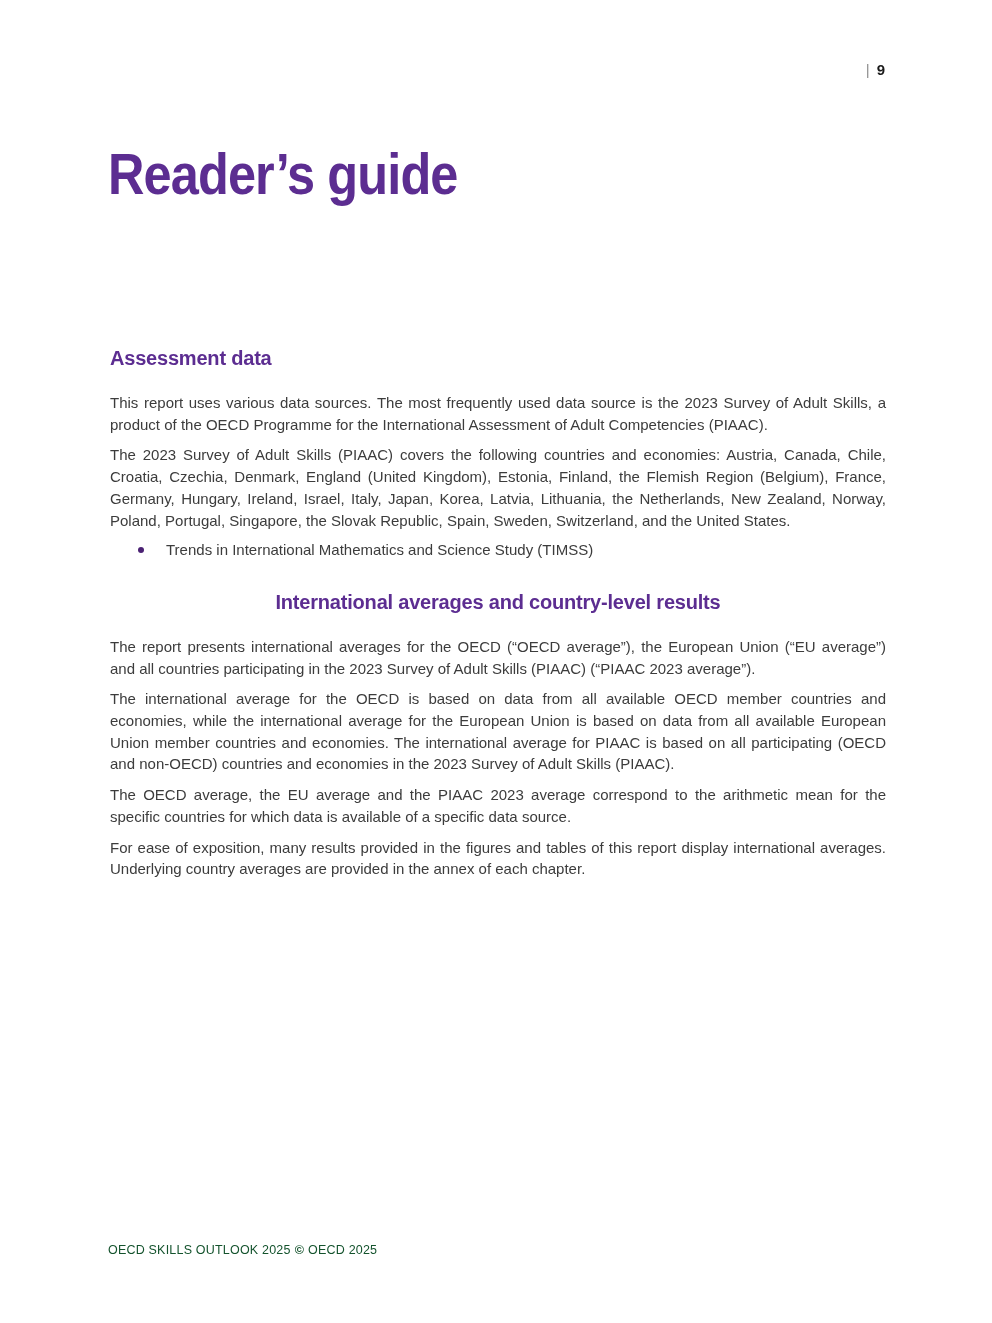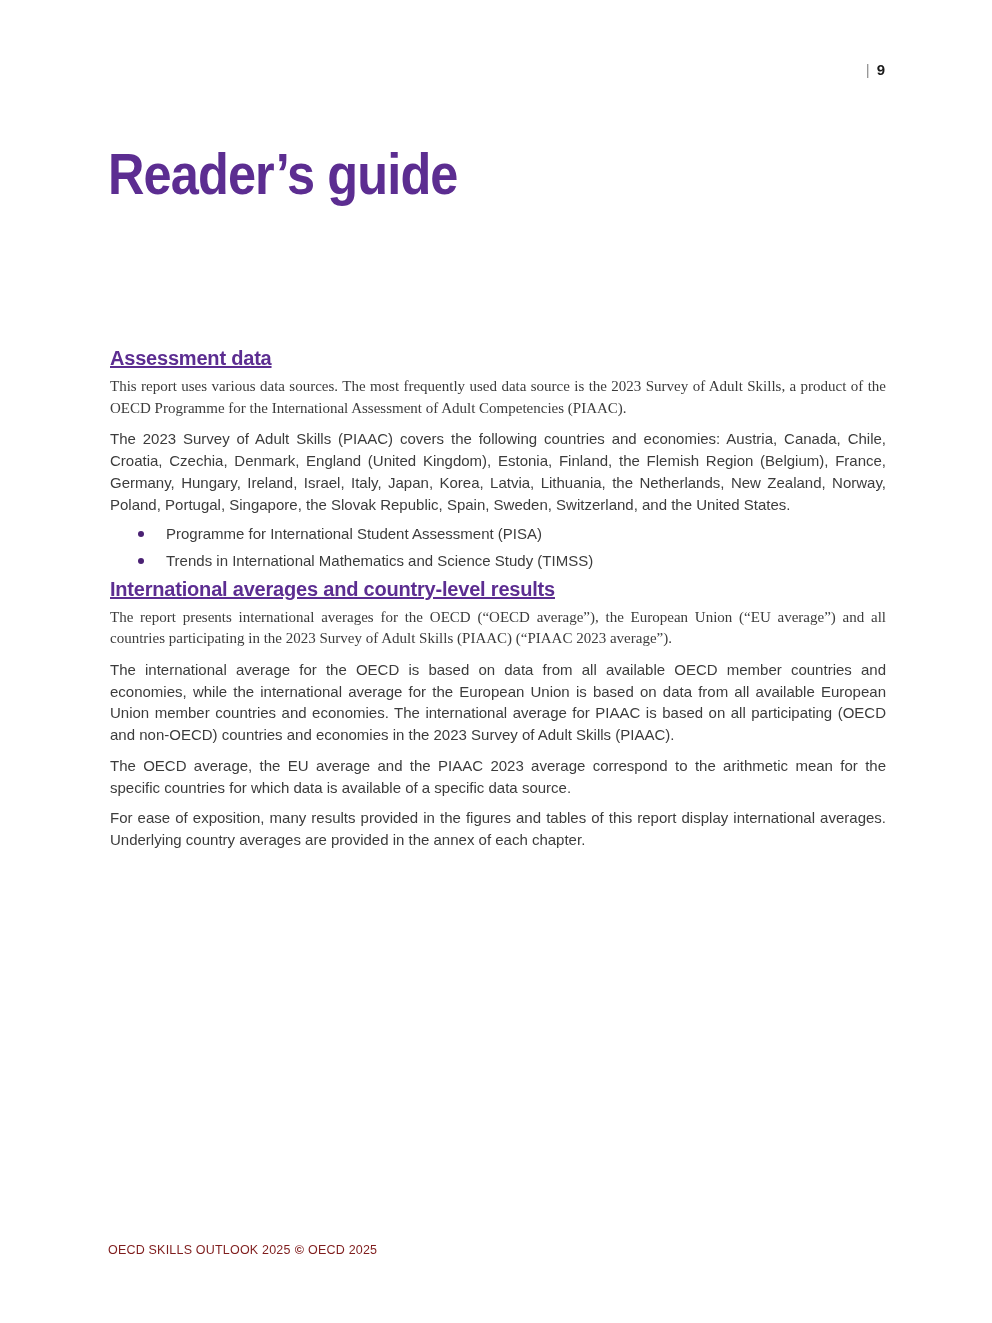--- a/index.html
+++ b/index.html
@@ -65,7 +65,6 @@
     font-weight: 700;
     color: #5c2d91;
     letter-spacing: -0.2px;
-    text-decoration: underline;
   }
   #heading-1 { margin-top: 346px; }
   #heading-2 { margin-top: 5px; }

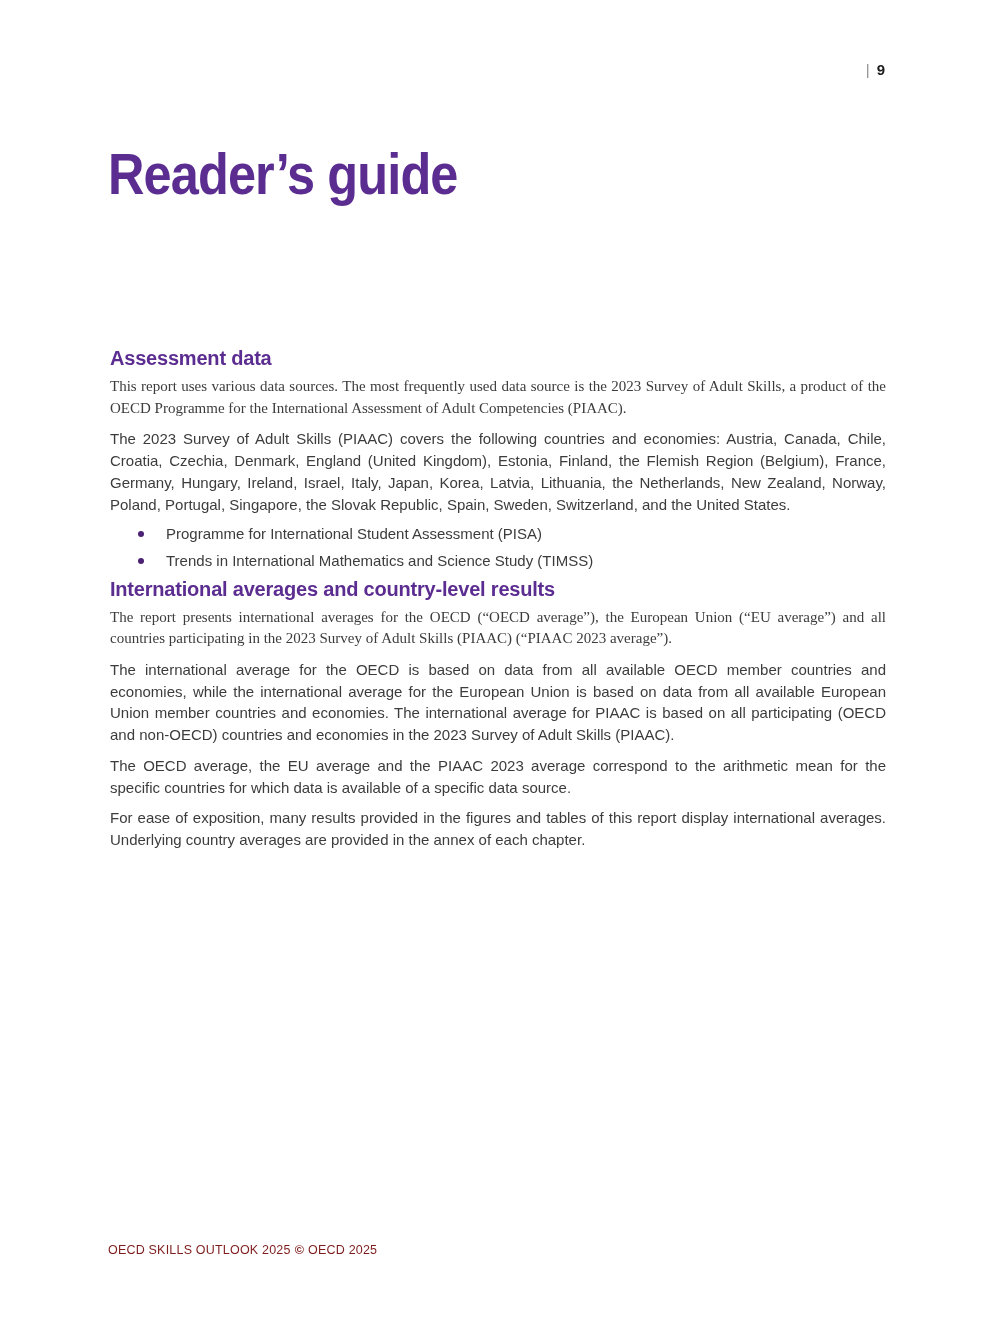--- a/index.html
+++ b/index.html
@@ -76,7 +76,7 @@
     text-align: justify;
     color: #3c3c3c;
   }
-  .content p.first-after-heading { margin-top: 6px; font-family: Liberation Serif, serif; }
+  .content p.first-after-heading { margin-top: 22px; }
 
   ul.bullet-list {
     list-style: none;

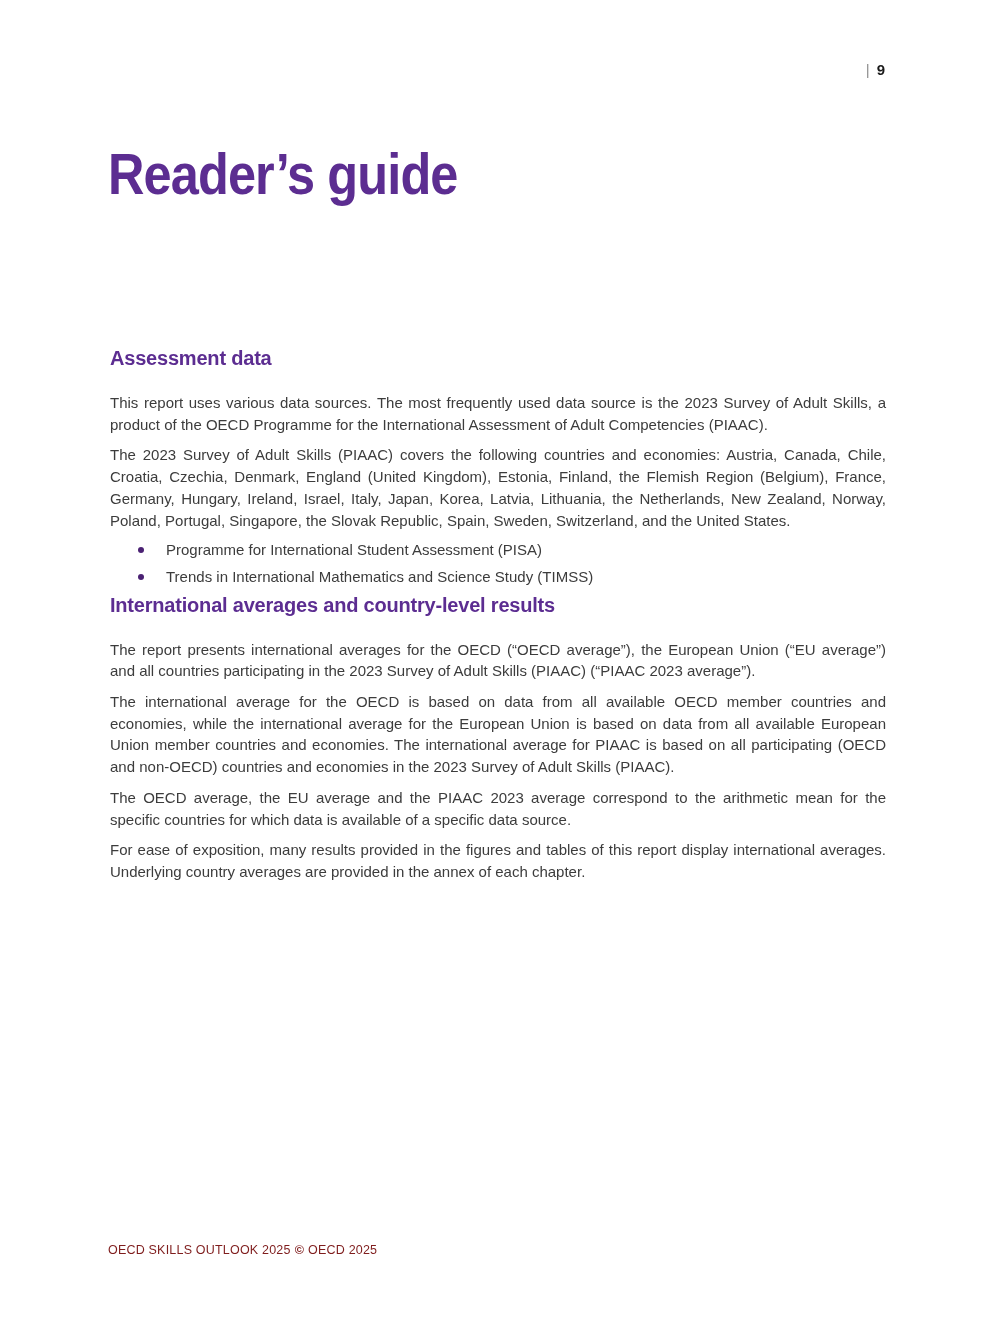--- a/index.html
+++ b/index.html
@@ -139,10 +139,6 @@
   <ul class="bullet-list">
     <li>
       <span class="bullet"></span>
-      <span>Programme for International Student Assessment (PISA)</span>
-    </li>
-    <li>
-      <span class="bullet"></span>
       <span>Trends in International Mathematics and Science Study (TIMSS)</span>
     </li>
   </ul>

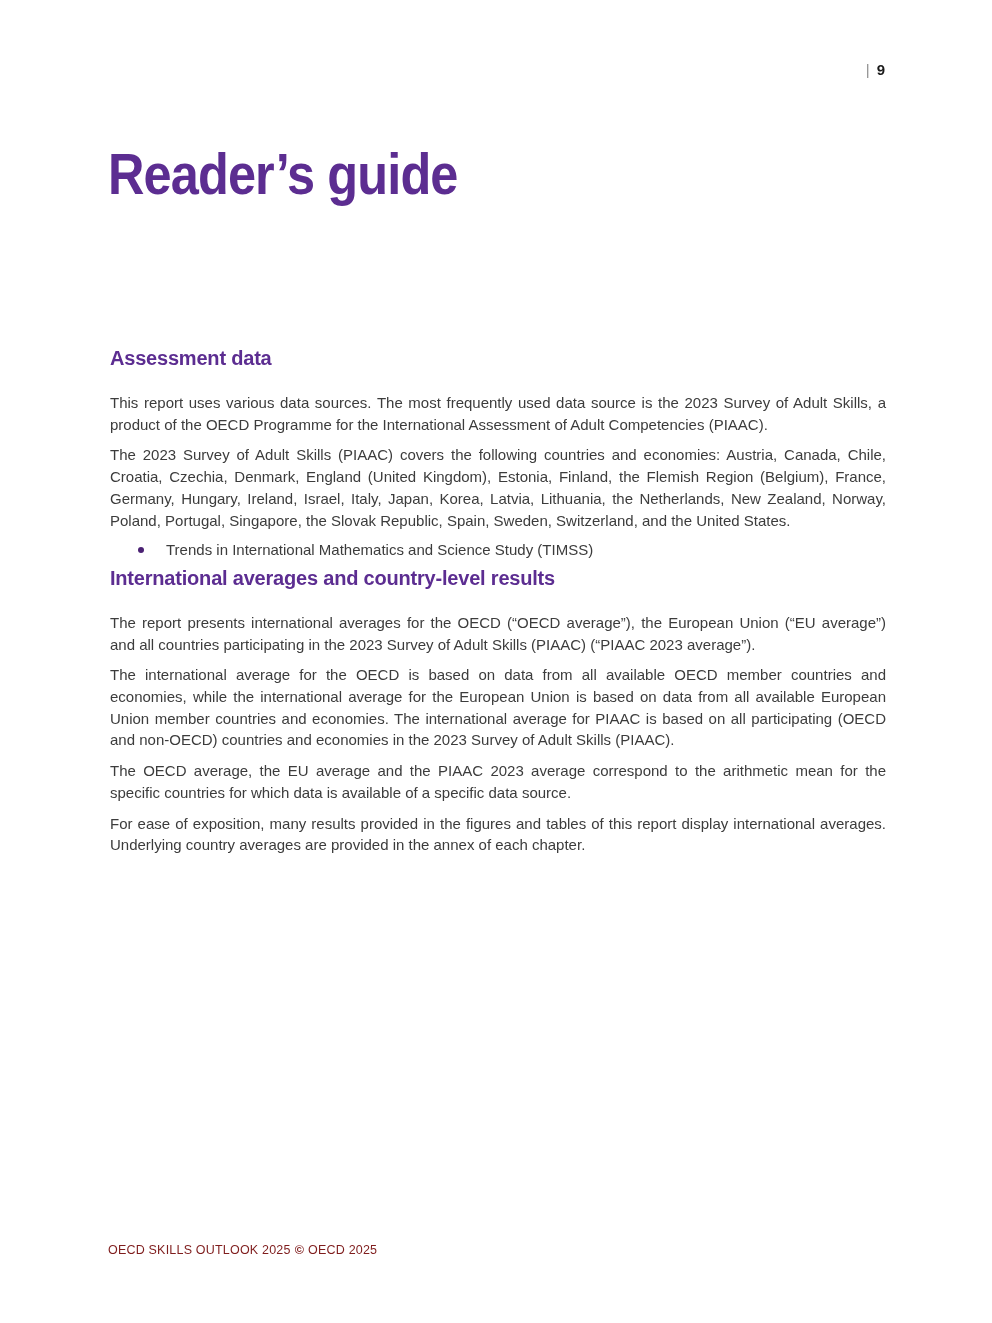--- a/index.html
+++ b/index.html
@@ -67,7 +67,7 @@
     letter-spacing: -0.2px;
   }
   #heading-1 { margin-top: 346px; }
-  #heading-2 { margin-top: 5px; }
+  #heading-2 { margin-top: 29px; text-align: center; }
 
   .content p {
     margin: 9px 0 0 0;

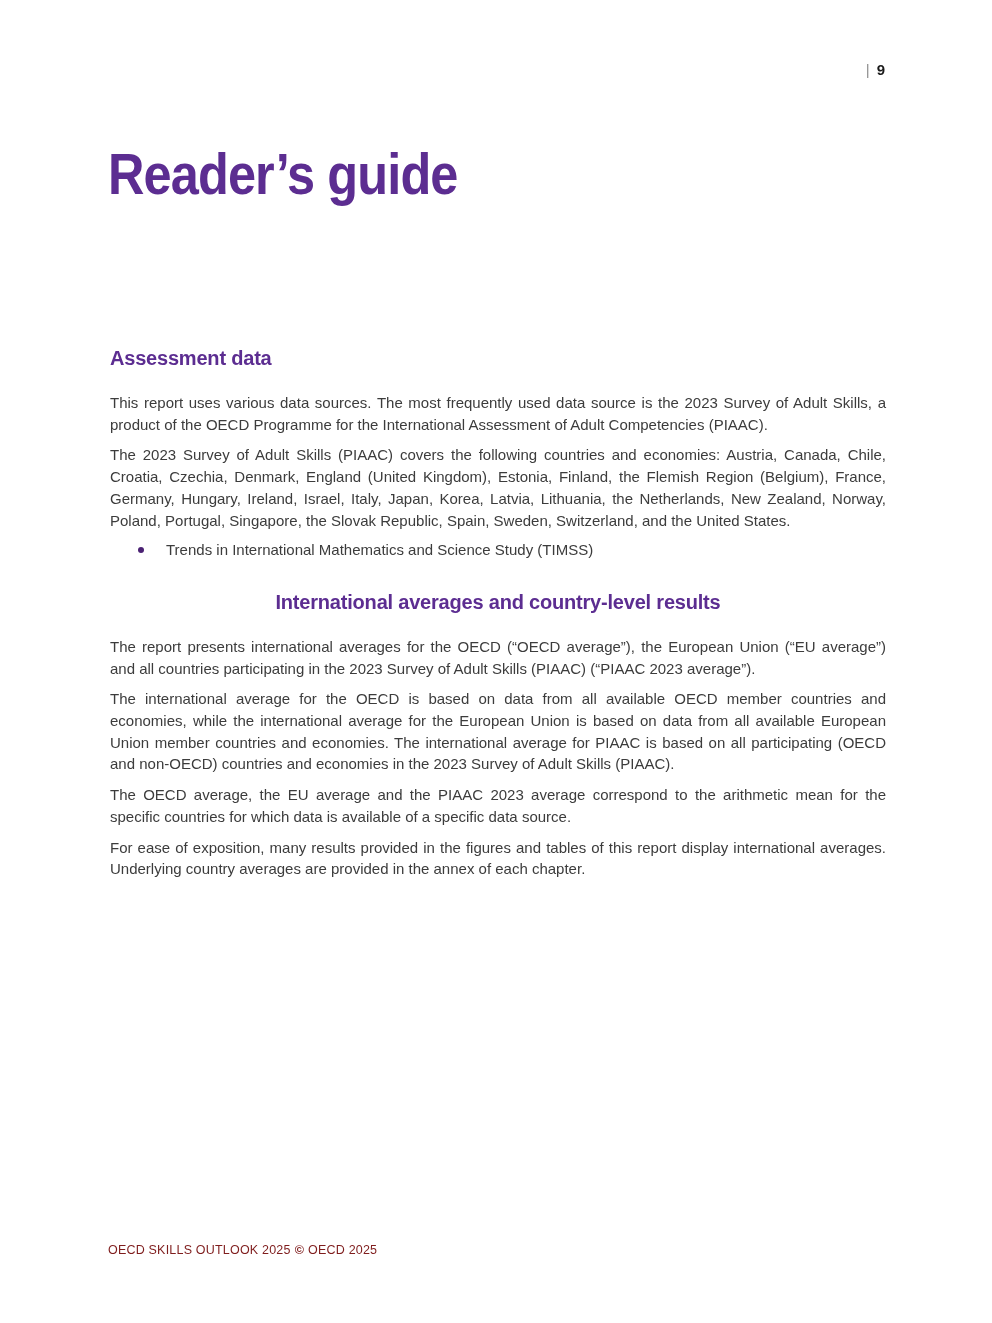--- a/index.html
+++ b/index.html
@@ -108,7 +108,7 @@
     top: 1242px;
     font-size: 12.5px;
     line-height: 16px;
-    color: #7f1d1d;
+    color: #14532d;
     letter-spacing: 0.2px;
     white-space: nowrap;
   }

